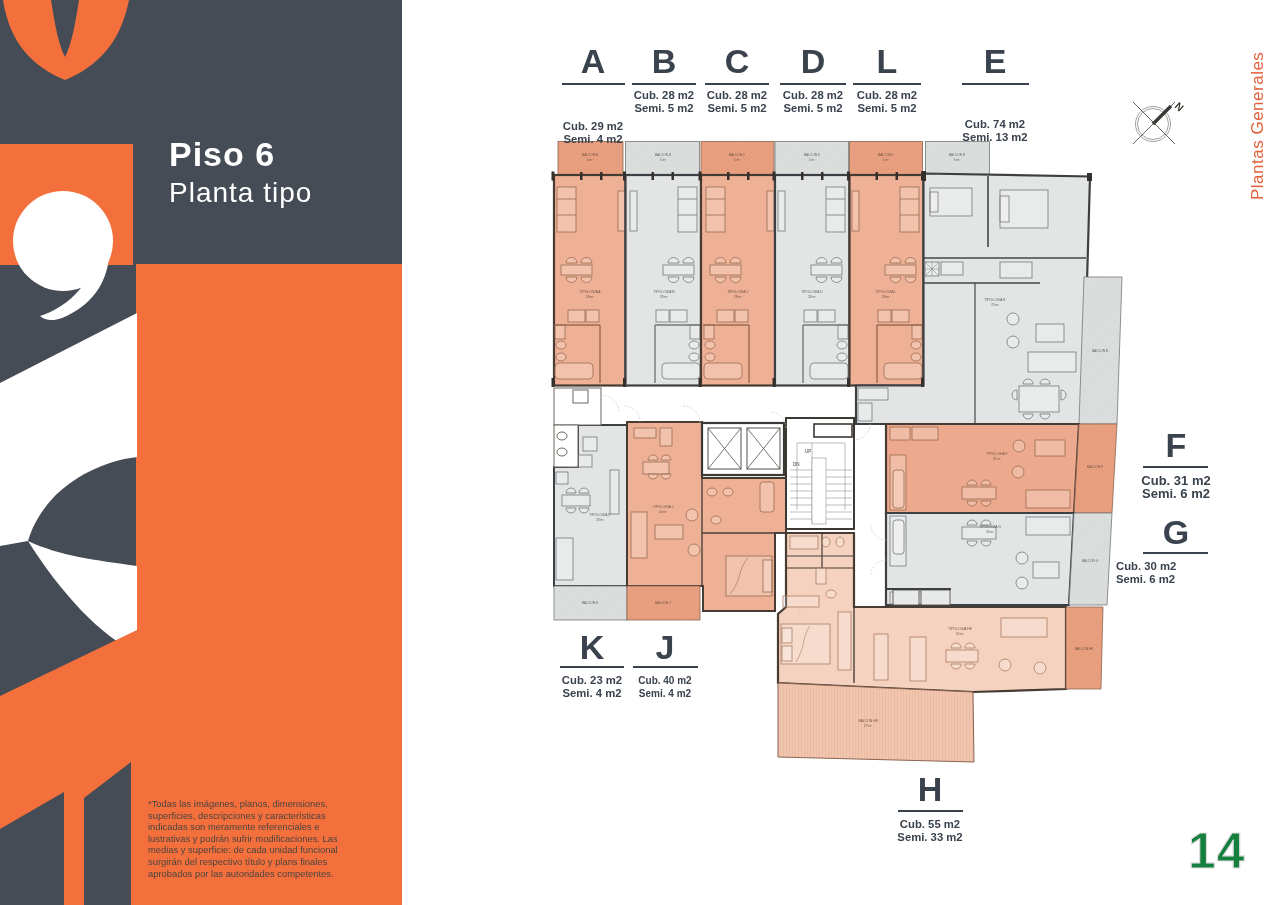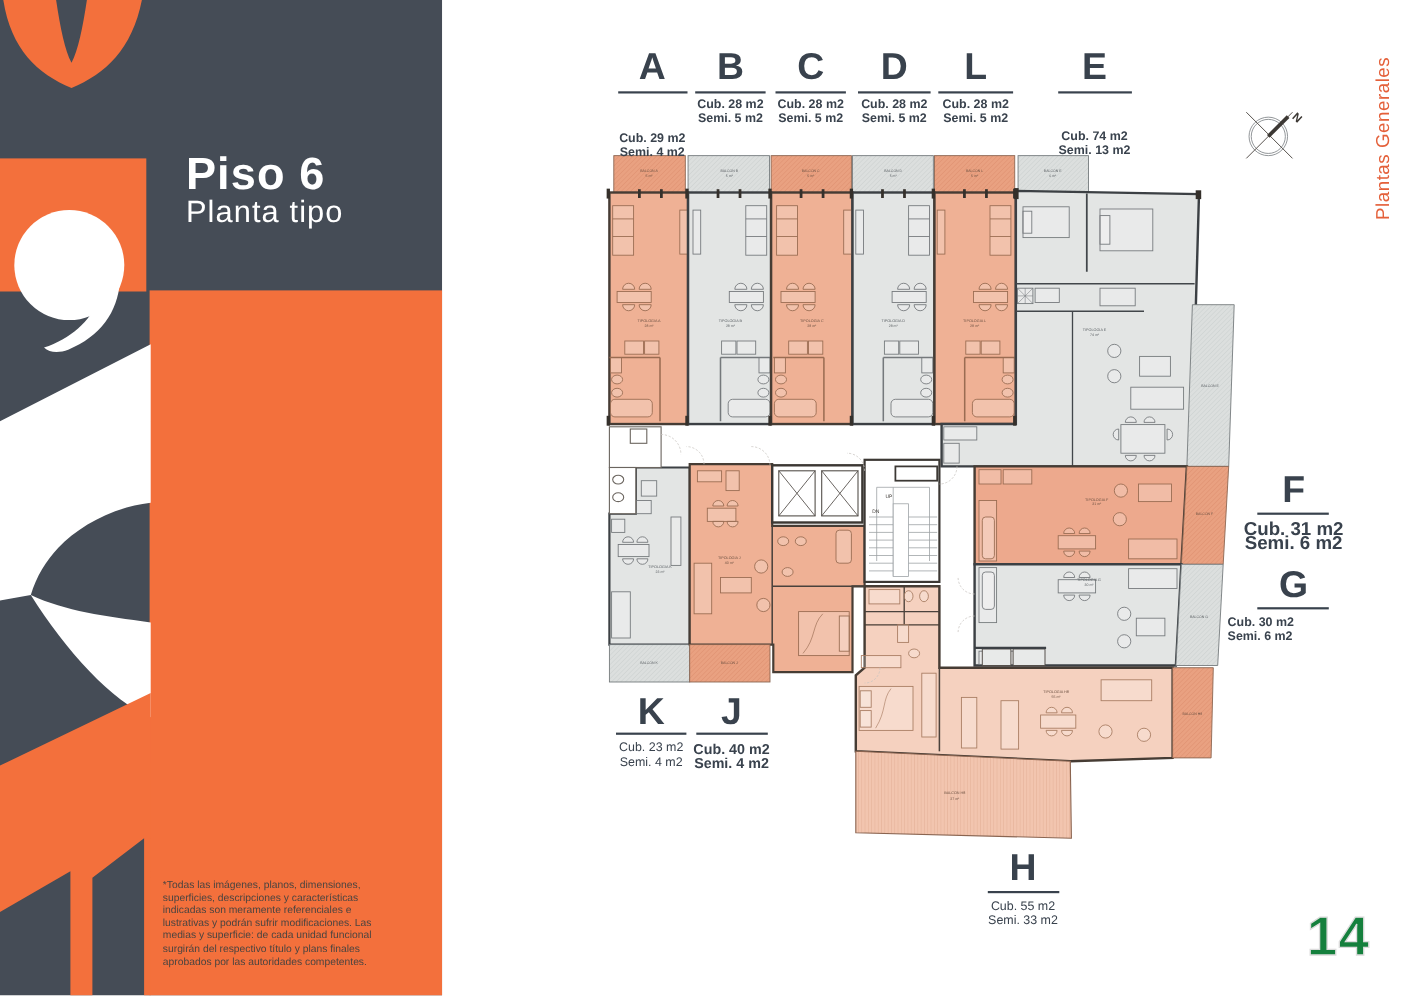--- a/index.html
+++ b/index.html
@@ -32,7 +32,7 @@
 
 </svg>
 
-<div class="abs" style="left:169px;top:135px;color:#ffffff;font-size:41px;font-weight:bold;letter-spacing:1px;">Piso 6</div>
+<div class="abs" style="left:169px;top:135px;color:#ffffff;font-size:34px;font-weight:bold;letter-spacing:1px;">Piso 6</div>
 
 <div class="abs" style="left:169px;top:177px;color:#ffffff;font-size:28px;letter-spacing:1px;">Planta tipo</div>
 

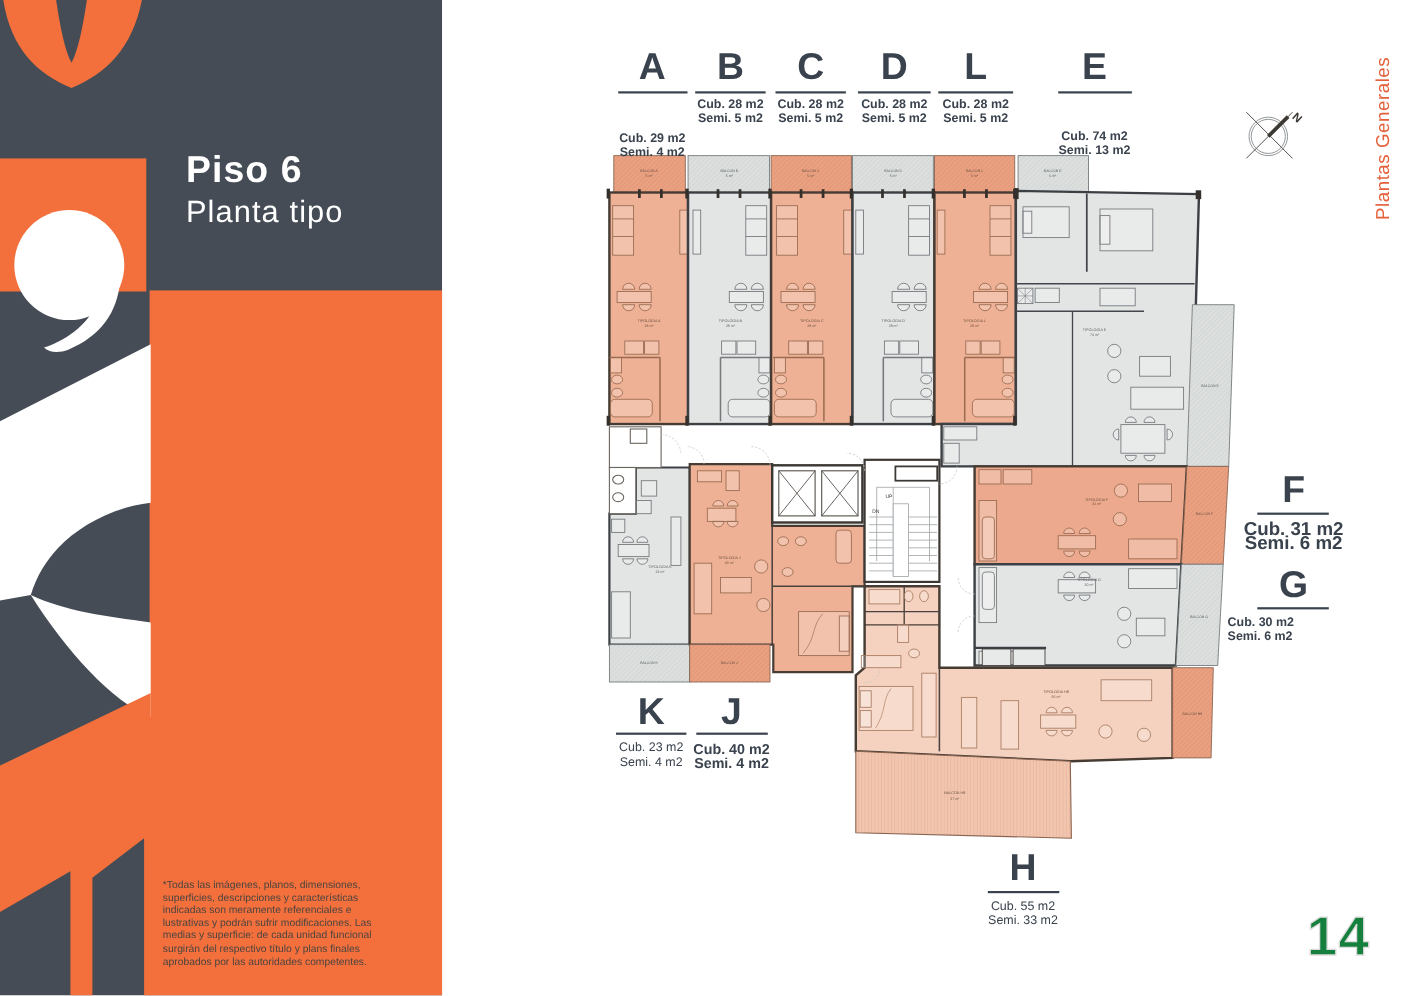--- a/index.html
+++ b/index.html
@@ -457,7 +457,7 @@
 
 <div class="abs" style="left:1116px;top:426px;width:120px;text-align:center;color:#39424D;font-size:34px;font-weight:bold;">F</div>
 <div class="abs" style="left:1143px;top:466px;width:65px;height:2px;background:#39424D;"></div>
-<div class="abs" style="left:1116px;top:474px;width:120px;text-align:center;color:#39424D;font-size:17px;font-weight:bold;line-height:13.4px;">Cub. 31 m2<br>Semi. 6 m2</div>
+<div class="abs" style="left:1116px;top:474px;width:120px;text-align:center;color:#39424D;font-size:13px;font-weight:bold;line-height:13.4px;">Cub. 31 m2<br>Semi. 6 m2</div>
 
 <div class="abs" style="left:1116px;top:513px;width:120px;text-align:center;color:#39424D;font-size:34px;font-weight:bold;">G</div>
 <div class="abs" style="left:1143px;top:552px;width:65px;height:2px;background:#39424D;"></div>

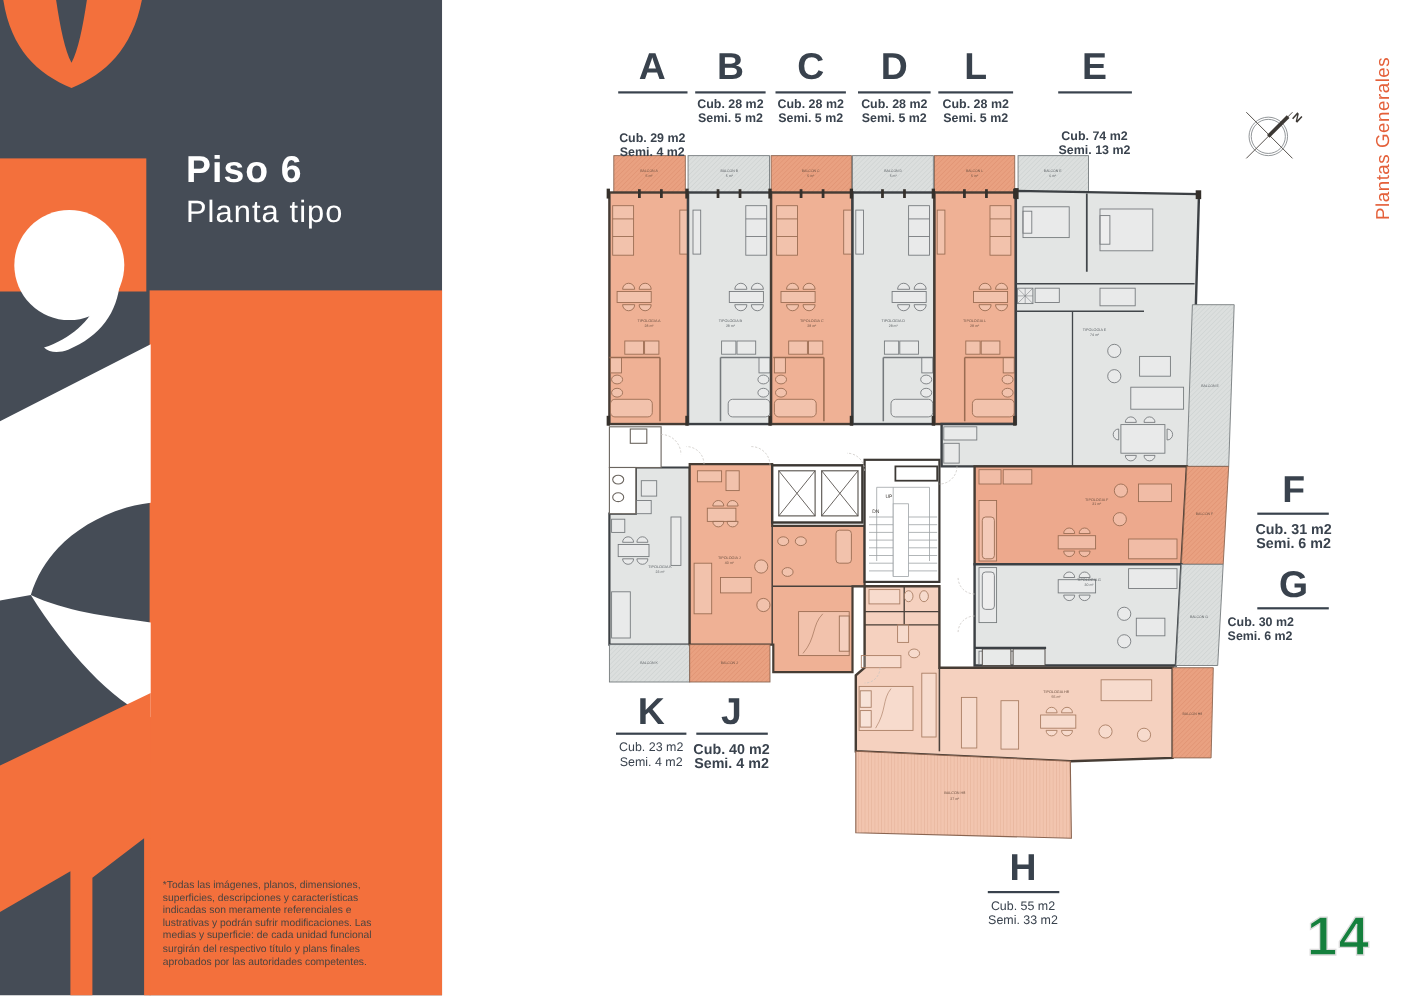--- a/index.html
+++ b/index.html
@@ -465,7 +465,7 @@
 
 <div class="abs" style="left:532px;top:628px;width:120px;text-align:center;color:#39424D;font-size:34px;font-weight:bold;">K</div>
 <div class="abs" style="left:560px;top:666px;width:64px;height:2px;background:#39424D;"></div>
-<div class="abs" style="left:532px;top:674px;width:120px;text-align:center;color:#39424D;font-size:11.3px;font-weight:normal;line-height:13.4px;">Cub. 23 m2<br>Semi. 4 m2</div>
+<div class="abs" style="left:532px;top:674px;width:120px;text-align:center;color:#39424D;font-size:11.3px;font-weight:bold;line-height:13.4px;">Cub. 23 m2<br>Semi. 4 m2</div>
 
 <div class="abs" style="left:605px;top:628px;width:120px;text-align:center;color:#39424D;font-size:34px;font-weight:bold;">J</div>
 <div class="abs" style="left:633px;top:666px;width:65px;height:2px;background:#39424D;"></div>

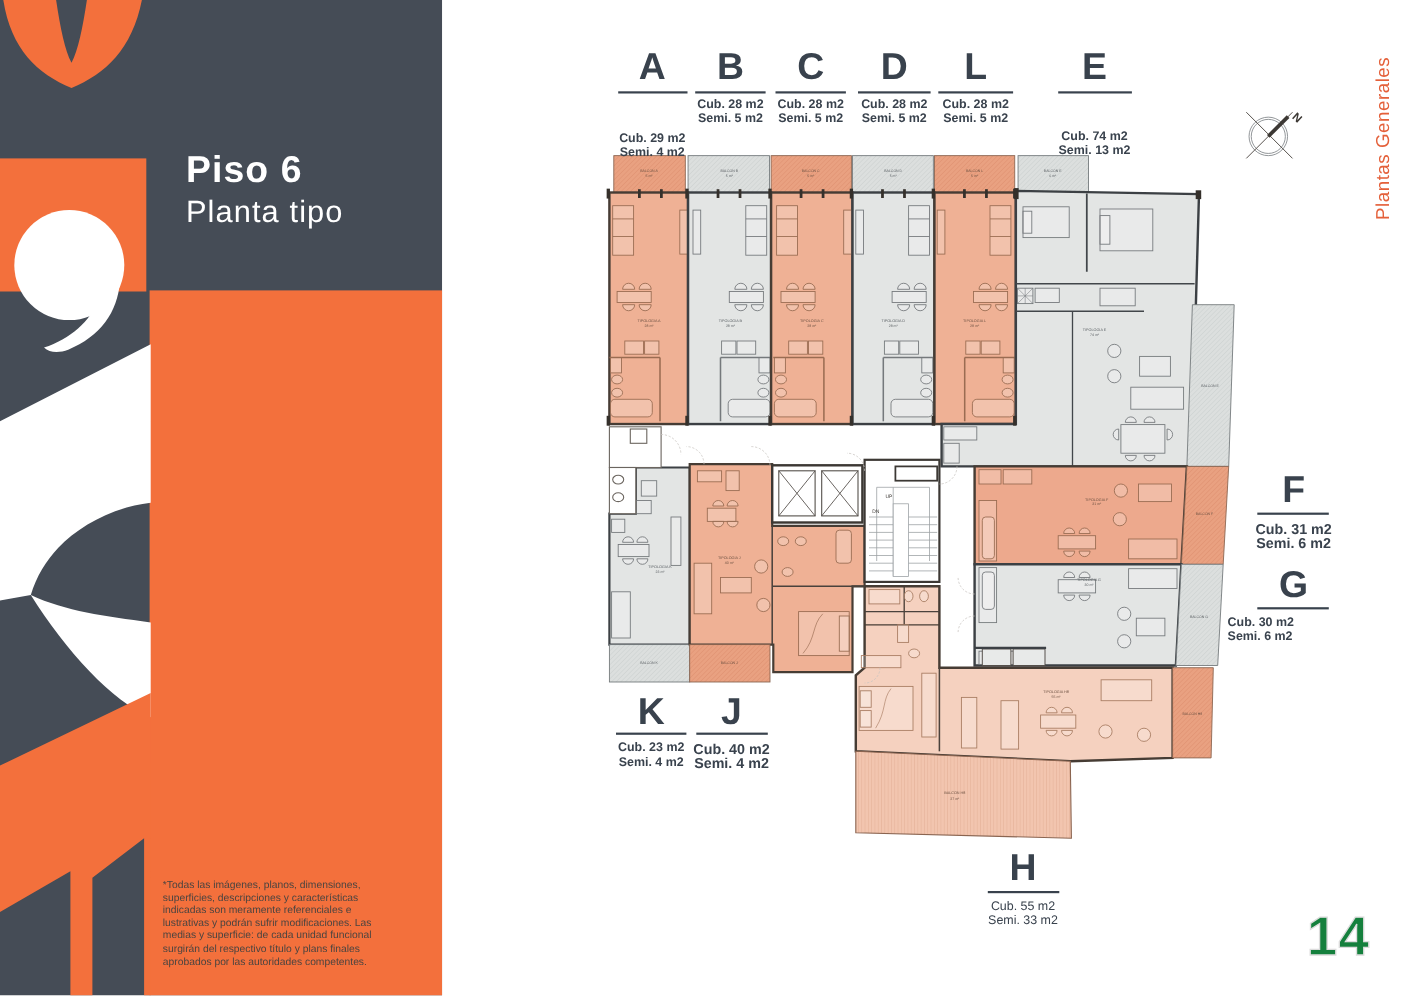--- a/index.html
+++ b/index.html
@@ -469,7 +469,7 @@
 
 <div class="abs" style="left:605px;top:628px;width:120px;text-align:center;color:#39424D;font-size:34px;font-weight:bold;">J</div>
 <div class="abs" style="left:633px;top:666px;width:65px;height:2px;background:#39424D;"></div>
-<div class="abs" style="left:605px;top:674px;width:120px;text-align:center;color:#39424D;font-size:13px;font-weight:bold;line-height:13.4px;">Cub. 40 m2<br>Semi. 4 m2</div>
+<div class="abs" style="left:605px;top:674px;width:120px;text-align:center;color:#39424D;font-size:10px;font-weight:bold;line-height:13.4px;">Cub. 40 m2<br>Semi. 4 m2</div>
 
 <div class="abs" style="left:870px;top:770px;width:120px;text-align:center;color:#39424D;font-size:34px;font-weight:bold;">H</div>
 <div class="abs" style="left:898px;top:810px;width:65px;height:2px;background:#39424D;"></div>

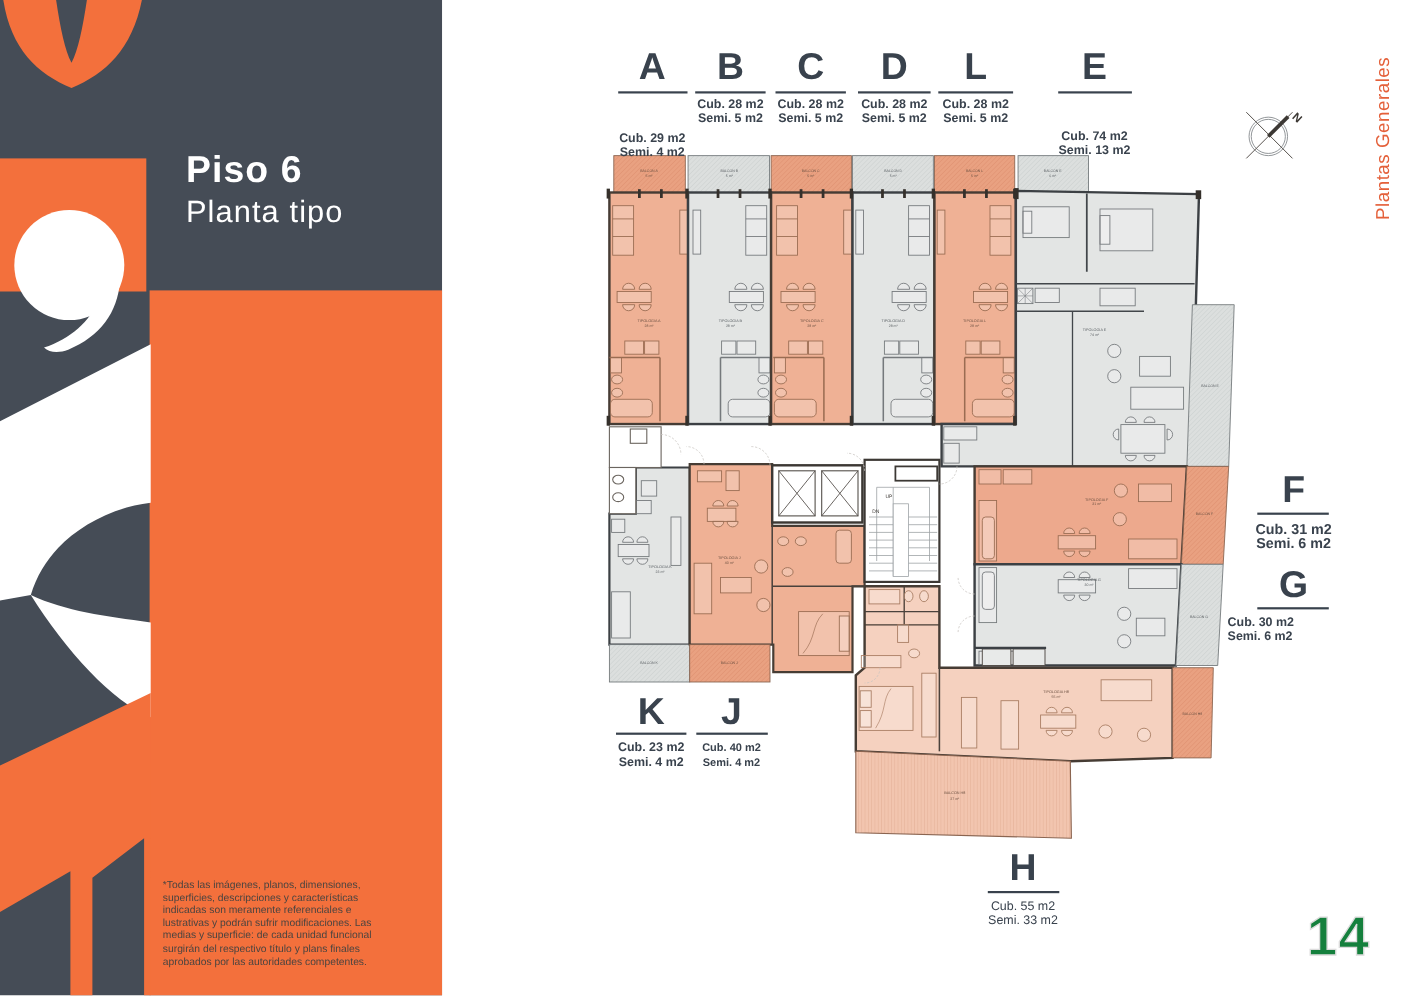--- a/index.html
+++ b/index.html
@@ -473,7 +473,7 @@
 
 <div class="abs" style="left:870px;top:770px;width:120px;text-align:center;color:#39424D;font-size:34px;font-weight:bold;">H</div>
 <div class="abs" style="left:898px;top:810px;width:65px;height:2px;background:#39424D;"></div>
-<div class="abs" style="left:870px;top:818px;width:120px;text-align:center;color:#39424D;font-size:11.3px;font-weight:normal;line-height:13.4px;">Cub. 55 m2<br>Semi. 33 m2</div>
+<div class="abs" style="left:870px;top:818px;width:120px;text-align:center;color:#39424D;font-size:11.3px;font-weight:bold;line-height:13.4px;">Cub. 55 m2<br>Semi. 33 m2</div>
 
 <svg class="abs" style="left:1124px;top:90px" width="75" height="66" viewBox="0 0 75 66">
 <circle cx="29" cy="34" r="17.5" fill="none" stroke="#84898C" stroke-width="0.8"></circle>

